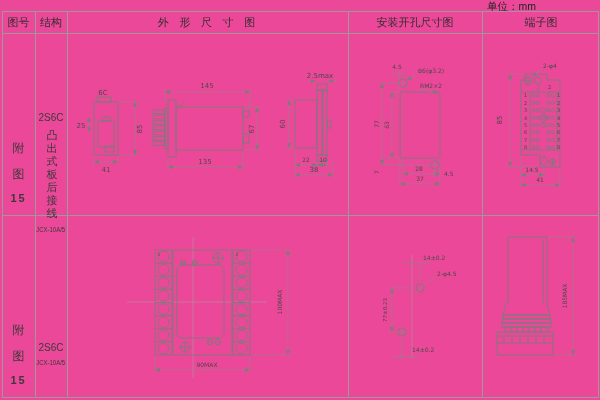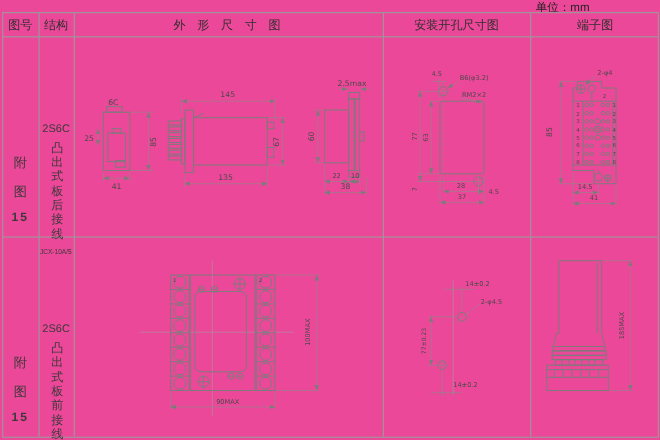--- a/index.html
+++ b/index.html
@@ -290,7 +290,6 @@
   </div>
   <div class="cell structcell" style="left:35px;top:215px;width:32px;height:182px">
     <span class="model">2S6C</span>
-    <div class="vtext">凸出式板前接线</div>
     <span class="rtype">JCX-10A/5</span>
   </div>
 

